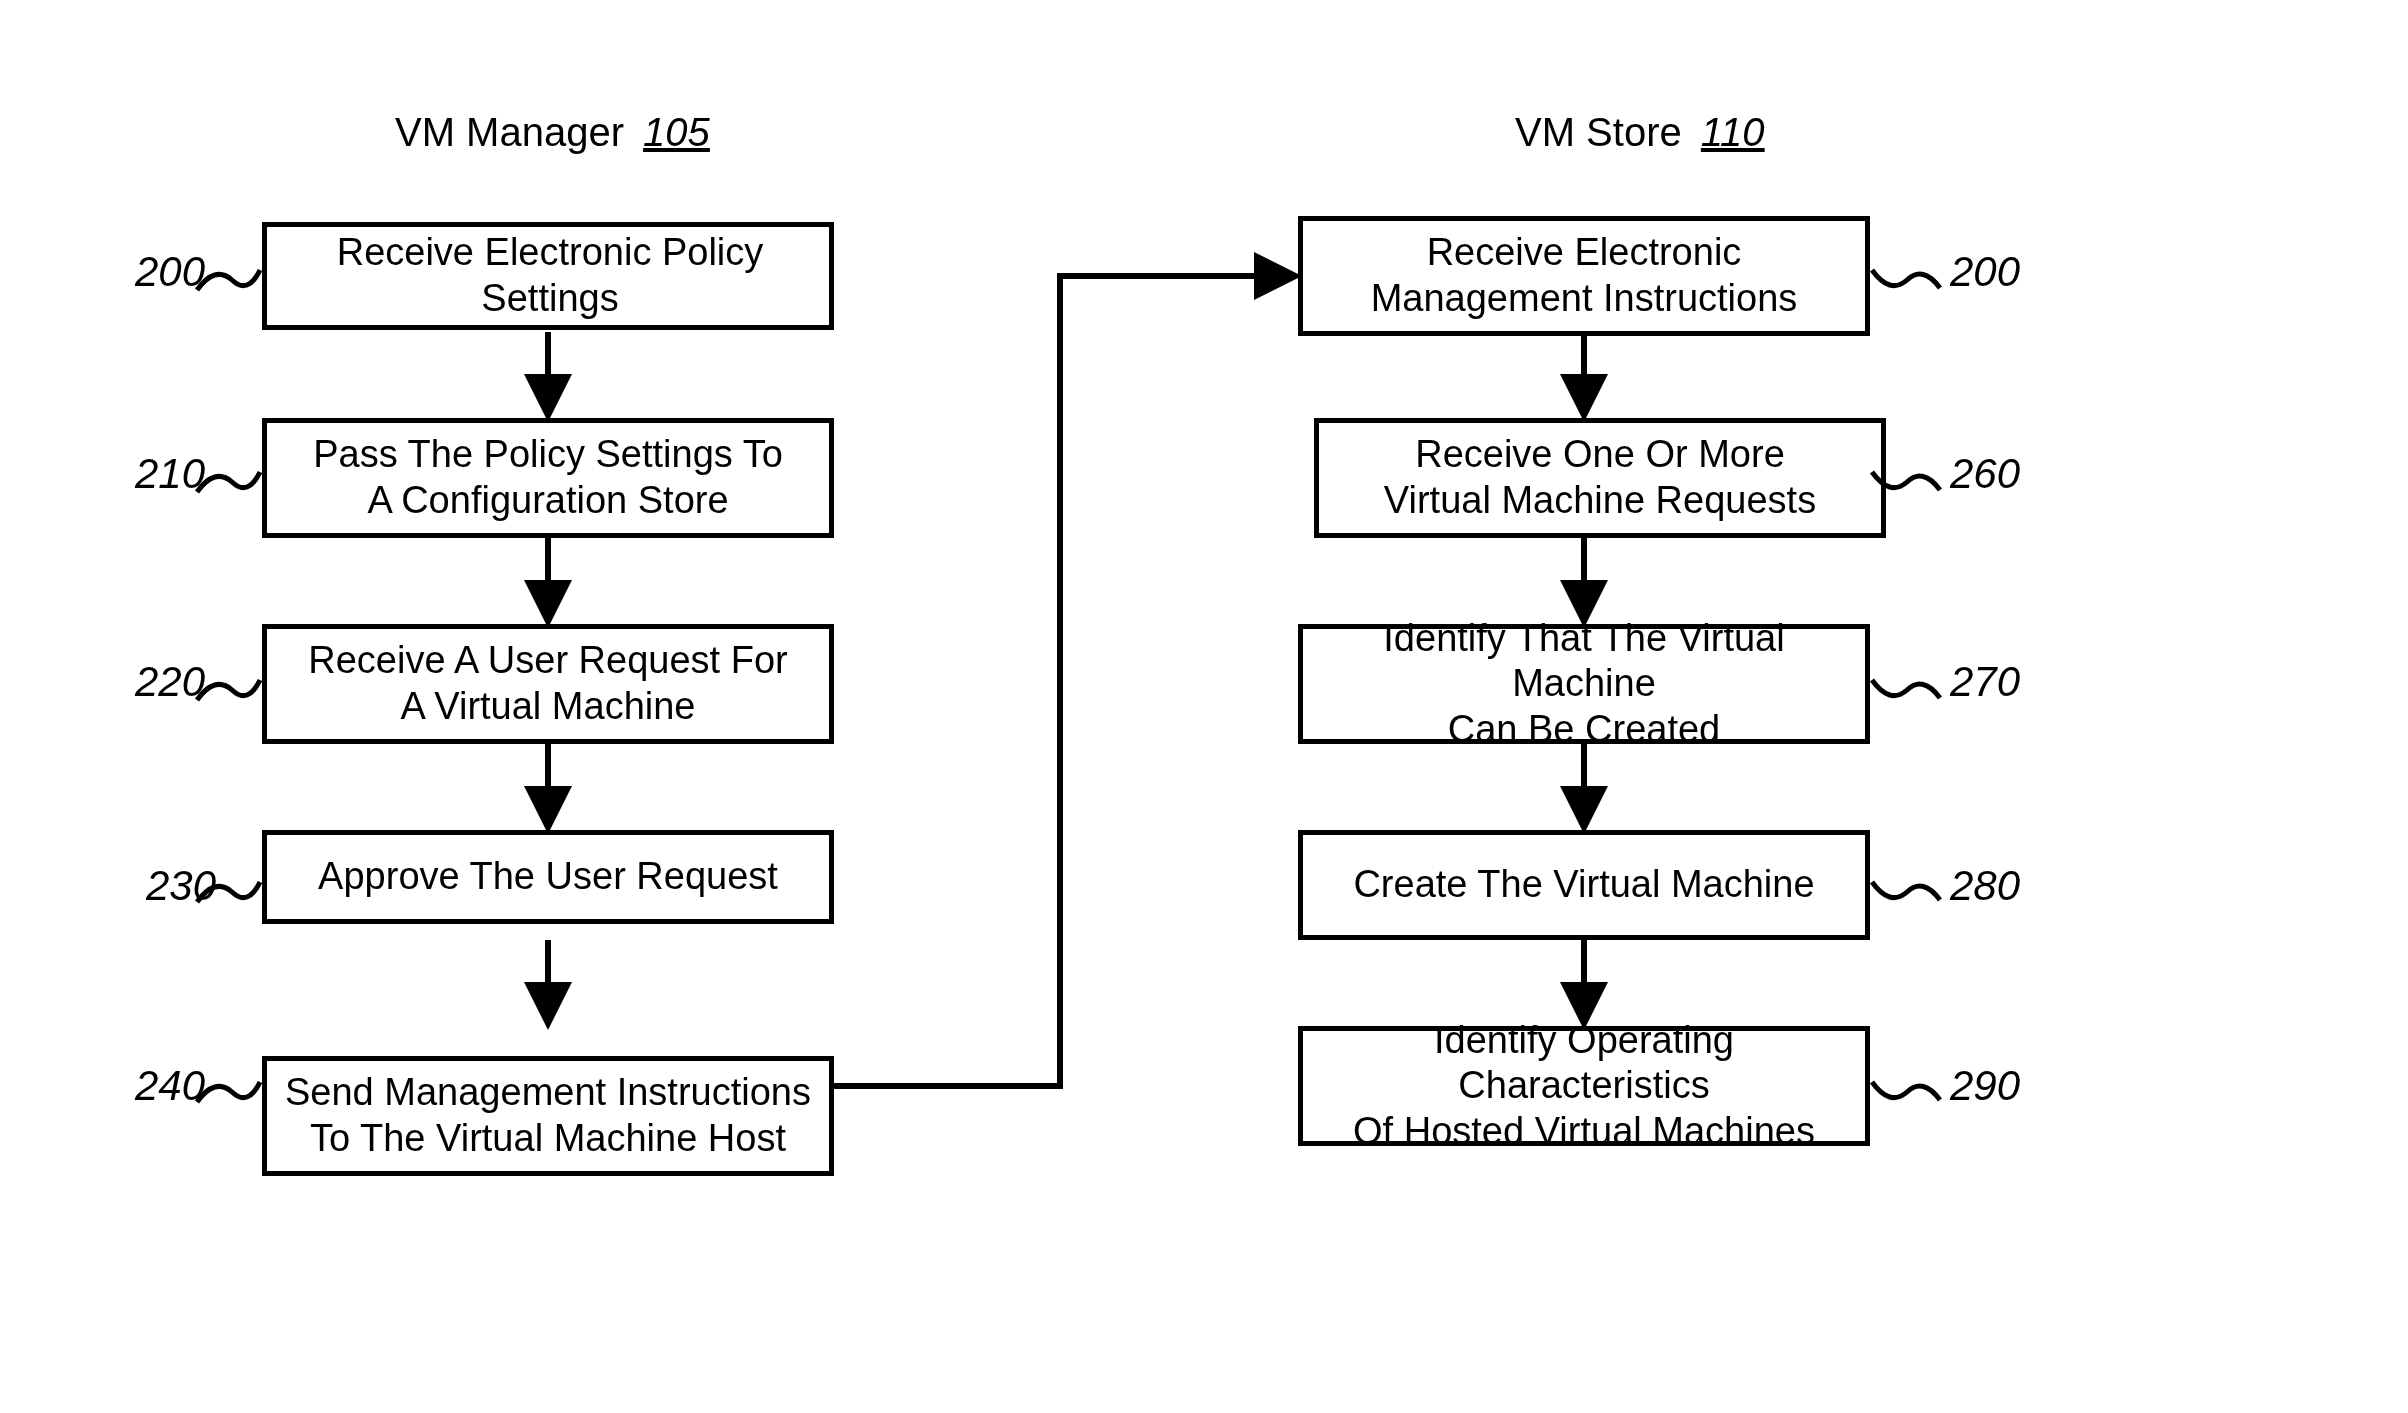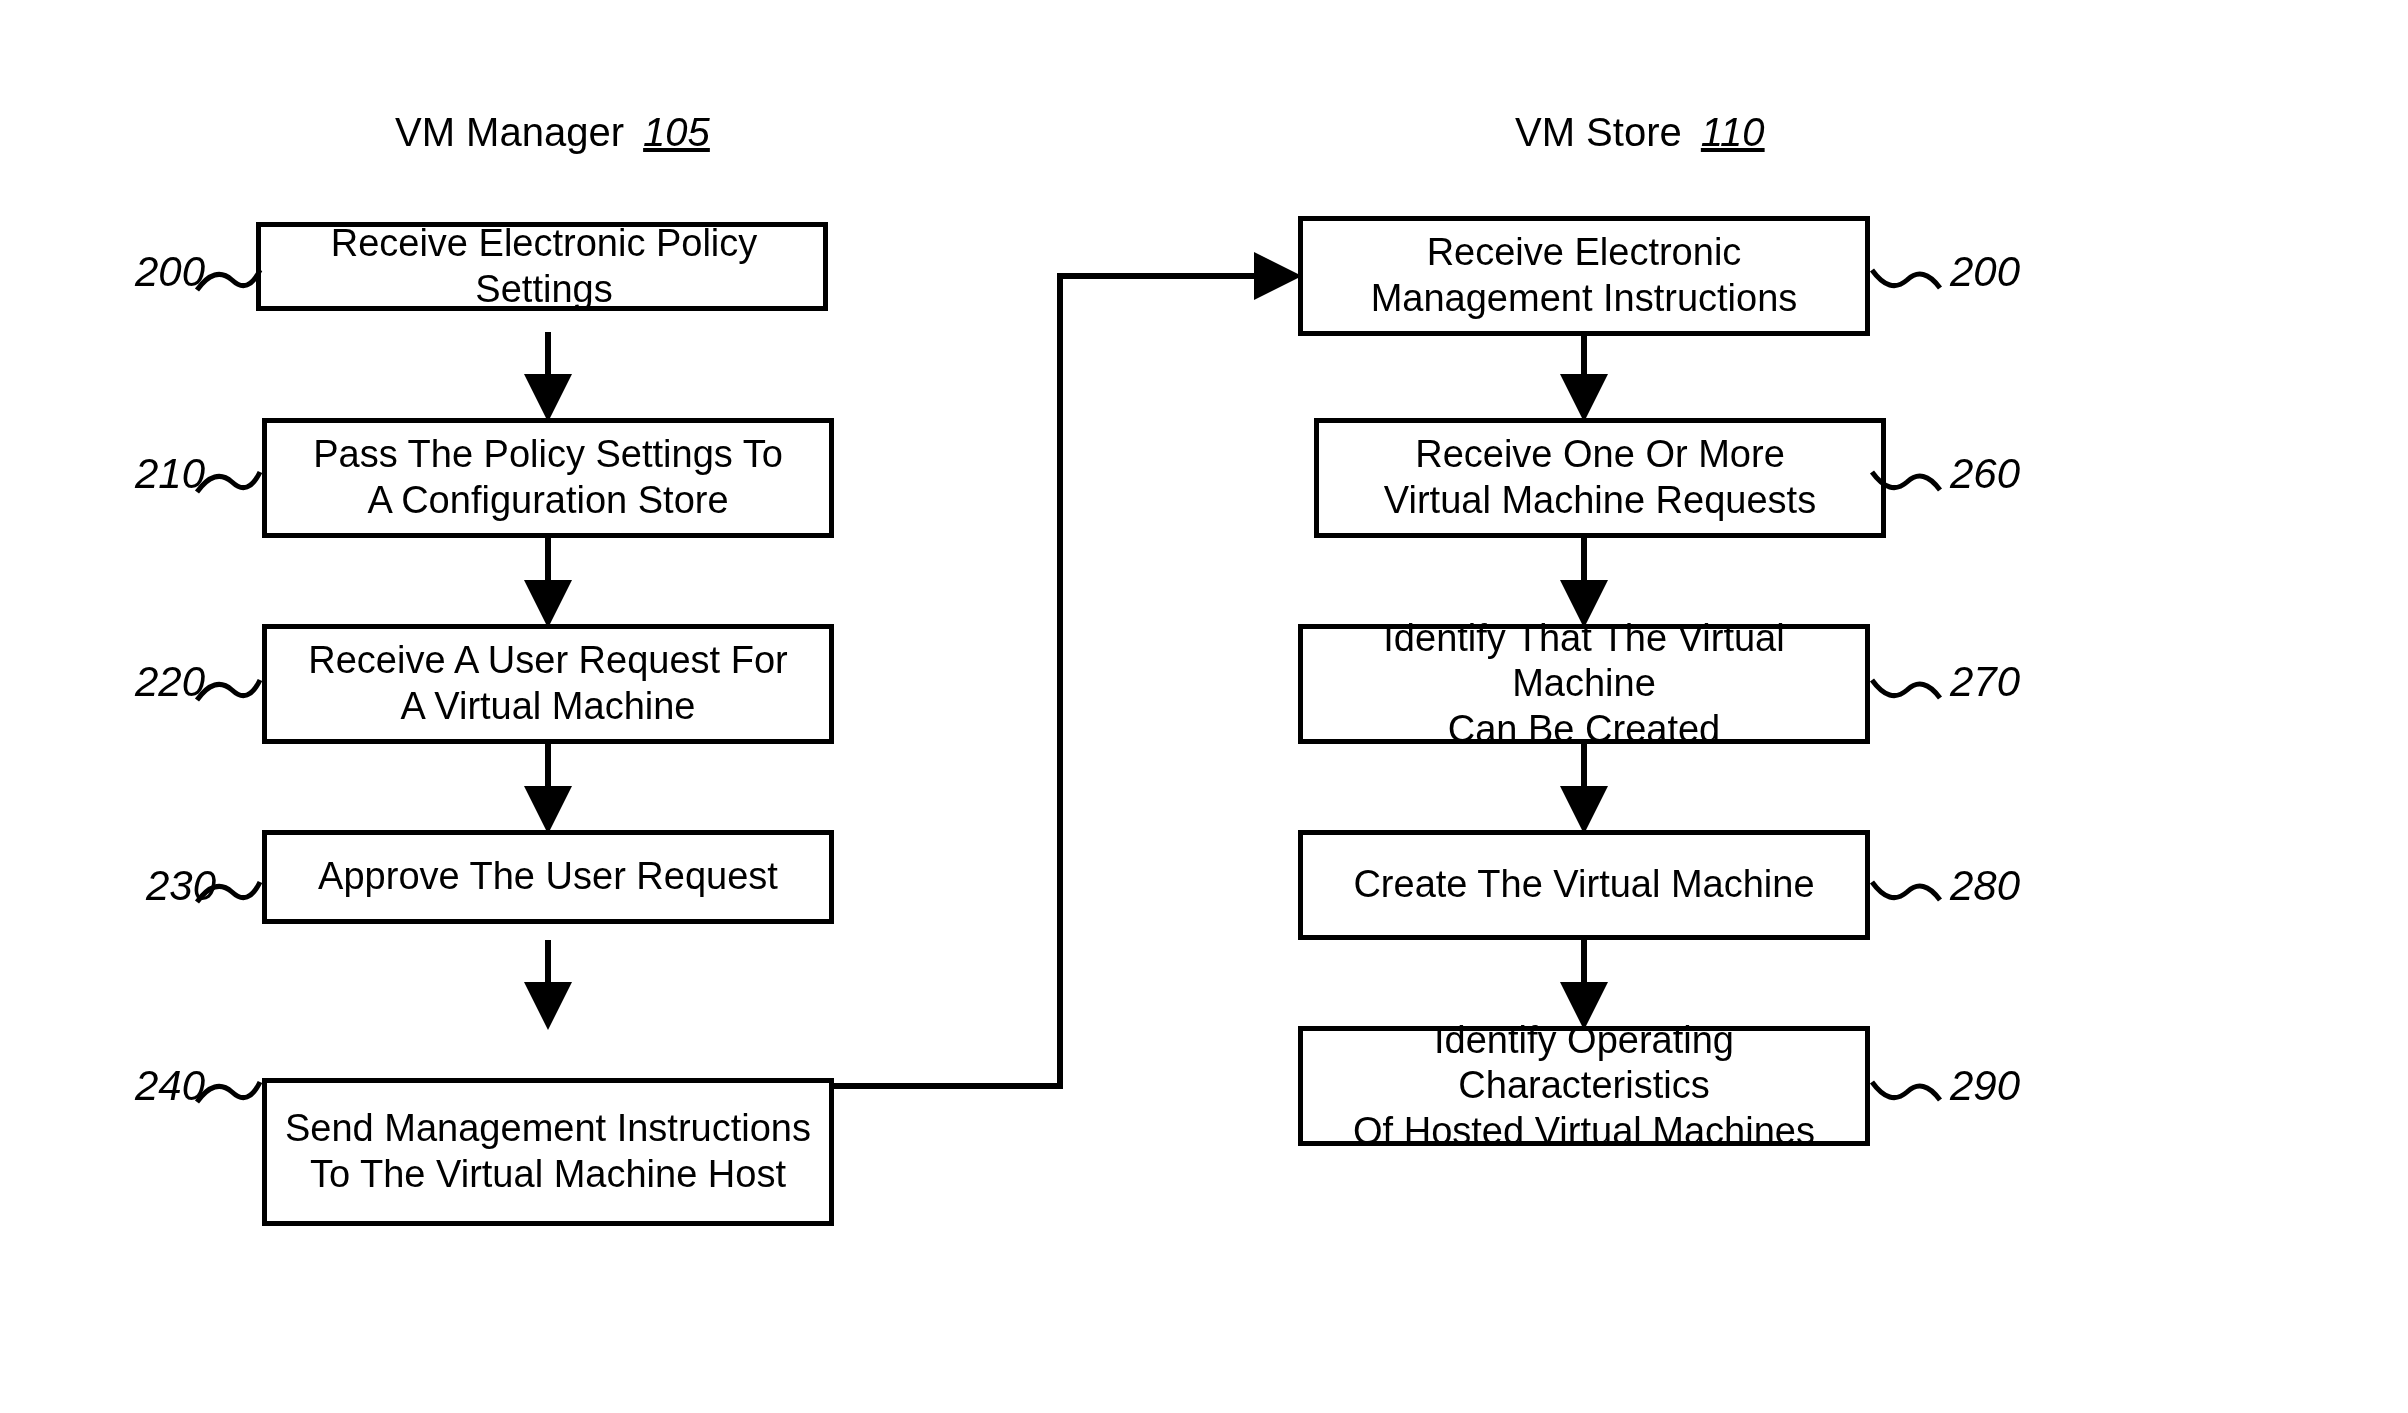--- a/index.html
+++ b/index.html
@@ -57,7 +57,7 @@
   <span class="ref">110</span>
 </div>
 
-<div class="box" style="left:256px; top:222px; width:572px; height:89px;padding-left:20px;">
+<div class="box" style="left:262px; top:222px; width:572px; height:108px;padding-left:20px;">
   <span>Receive Electronic Policy Settings</span>
 </div>
 <div class="ref-label" style="left:135px; top:248px;">200</div>

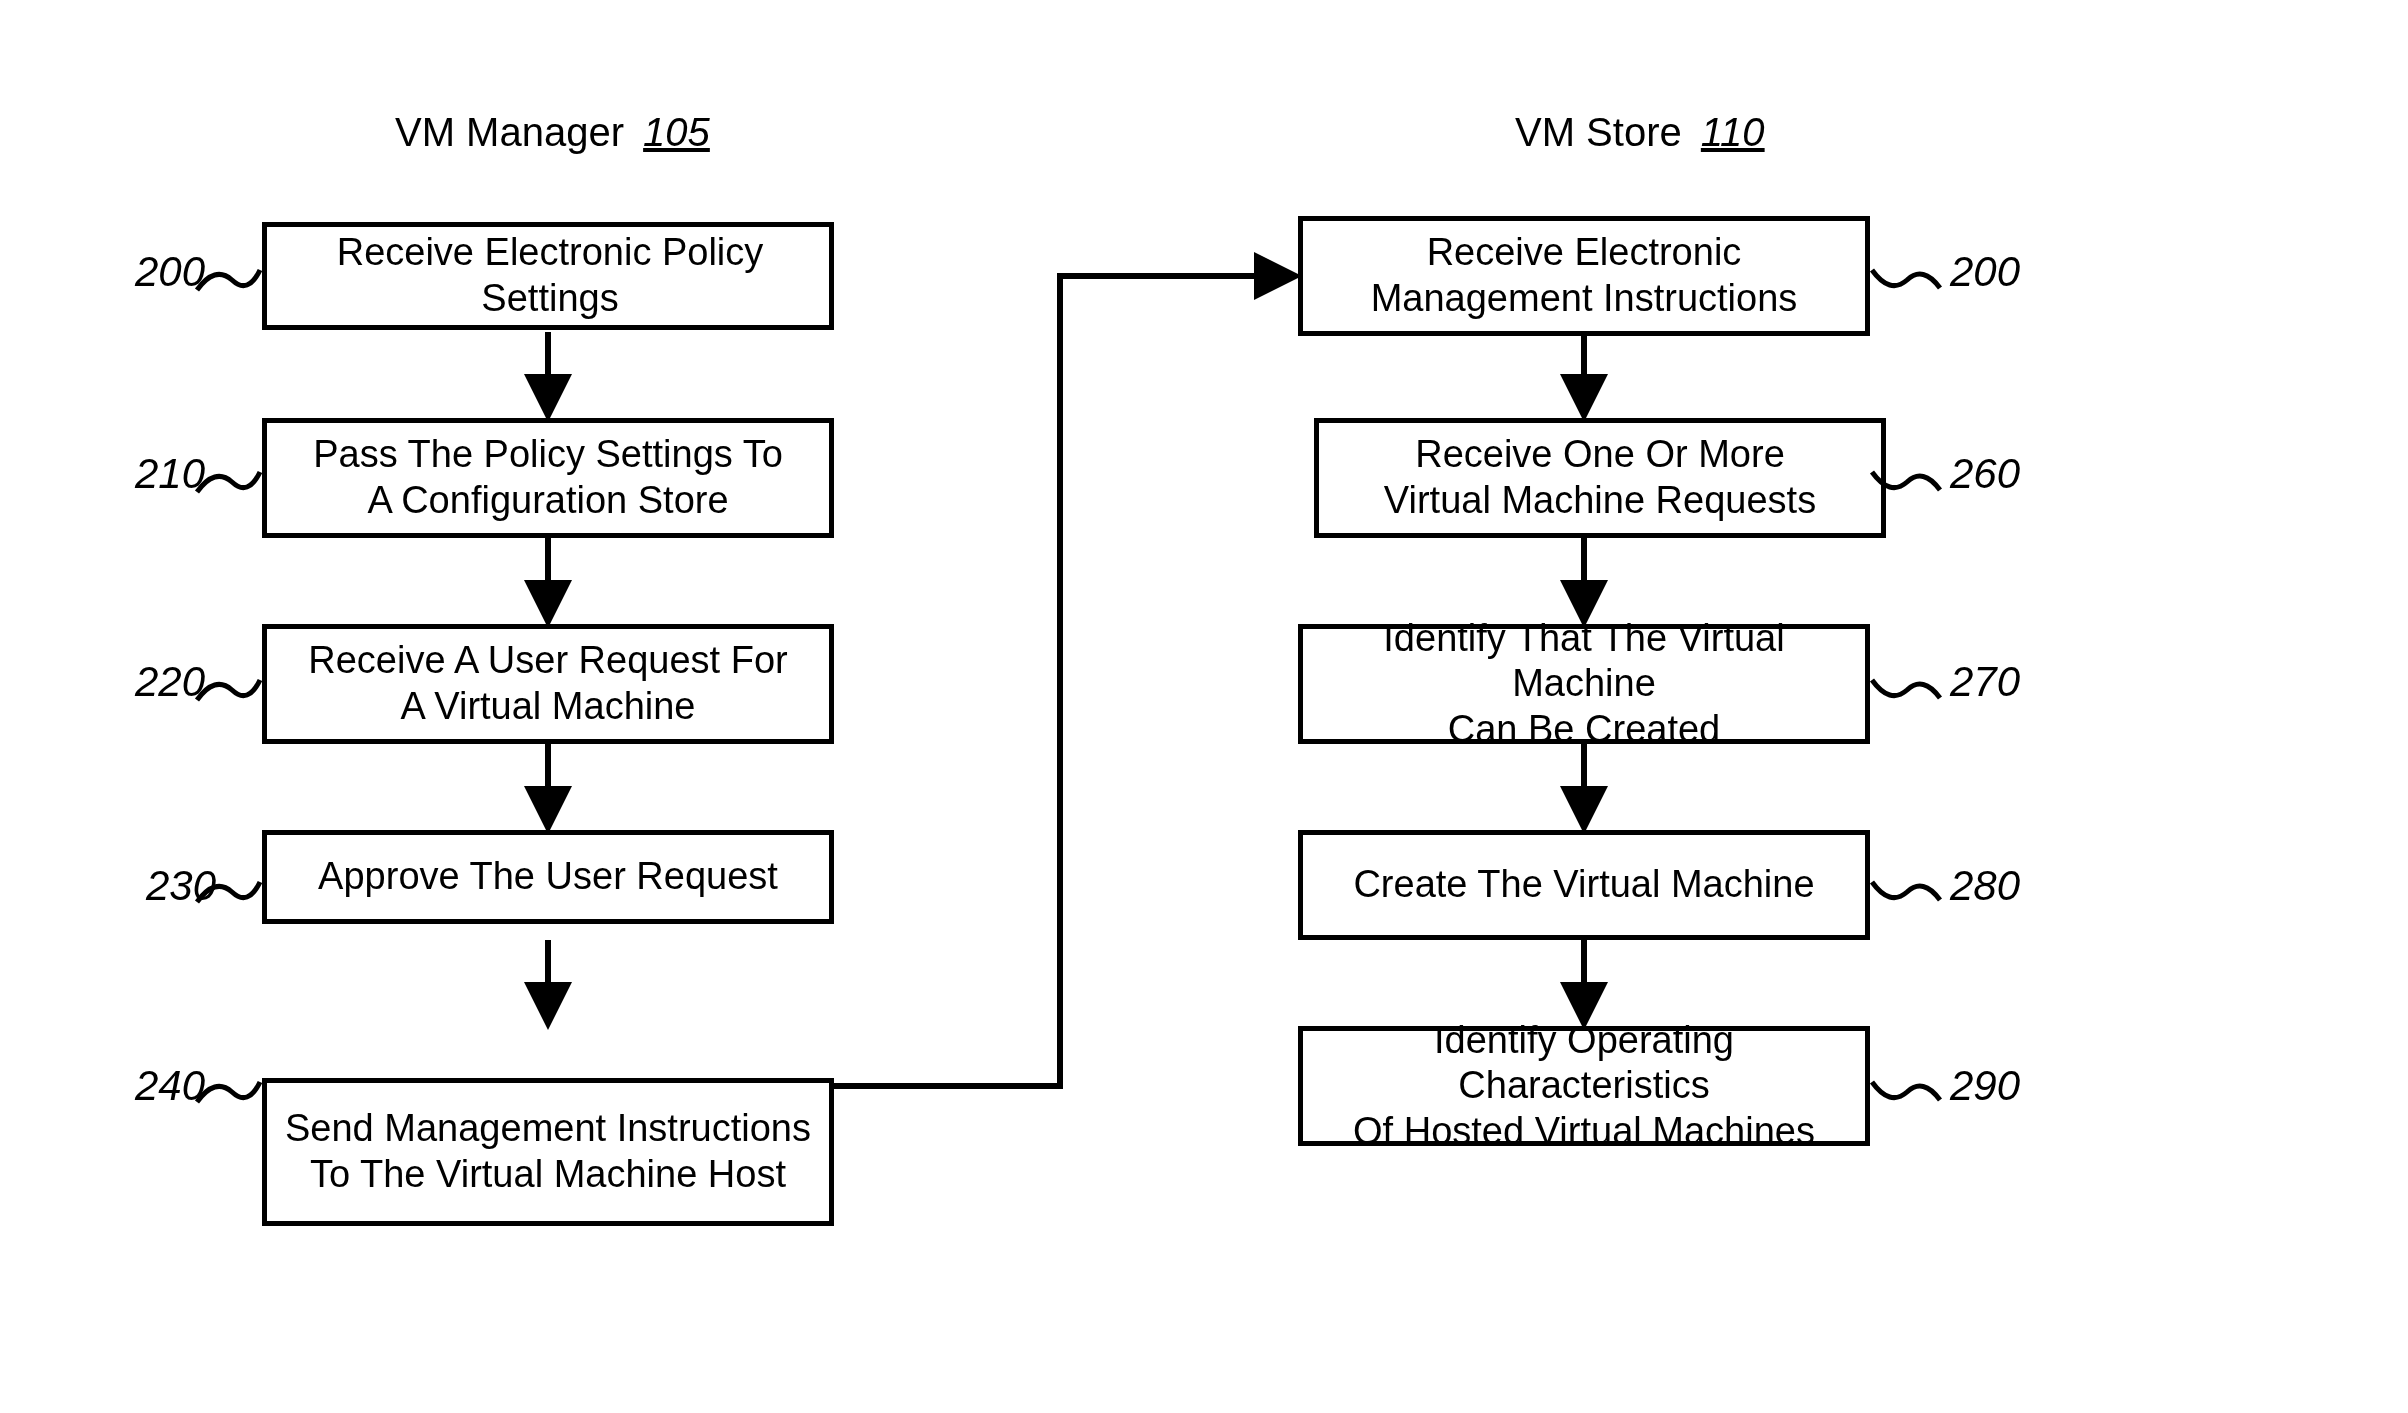--- a/index.html
+++ b/index.html
@@ -77,7 +77,7 @@
 </div>
 <div class="ref-label" style="left:135px; top:862px;margin-left:11px;">230</div>
 
-<div class="box" style="left:262px; top:1078px; width:572px; height:148px;">
+<div class="box" style="left:262px; top:1056px; width:572px; height:120px;">
   <span>Send Management Instructions<br>To The Virtual Machine Host</span>
 </div>
 <div class="ref-label" style="left:135px; top:1062px;">240</div>

